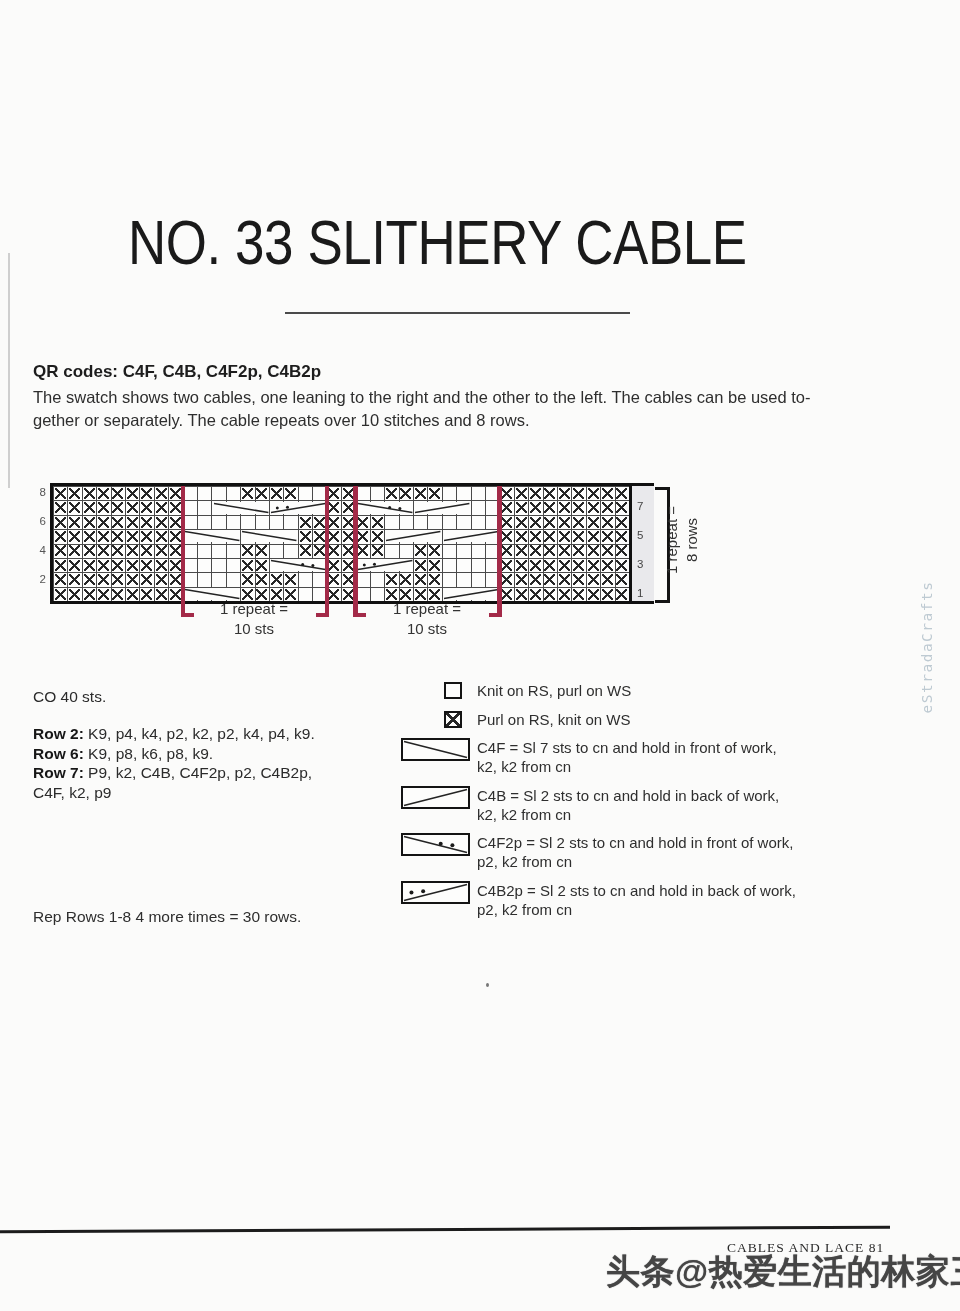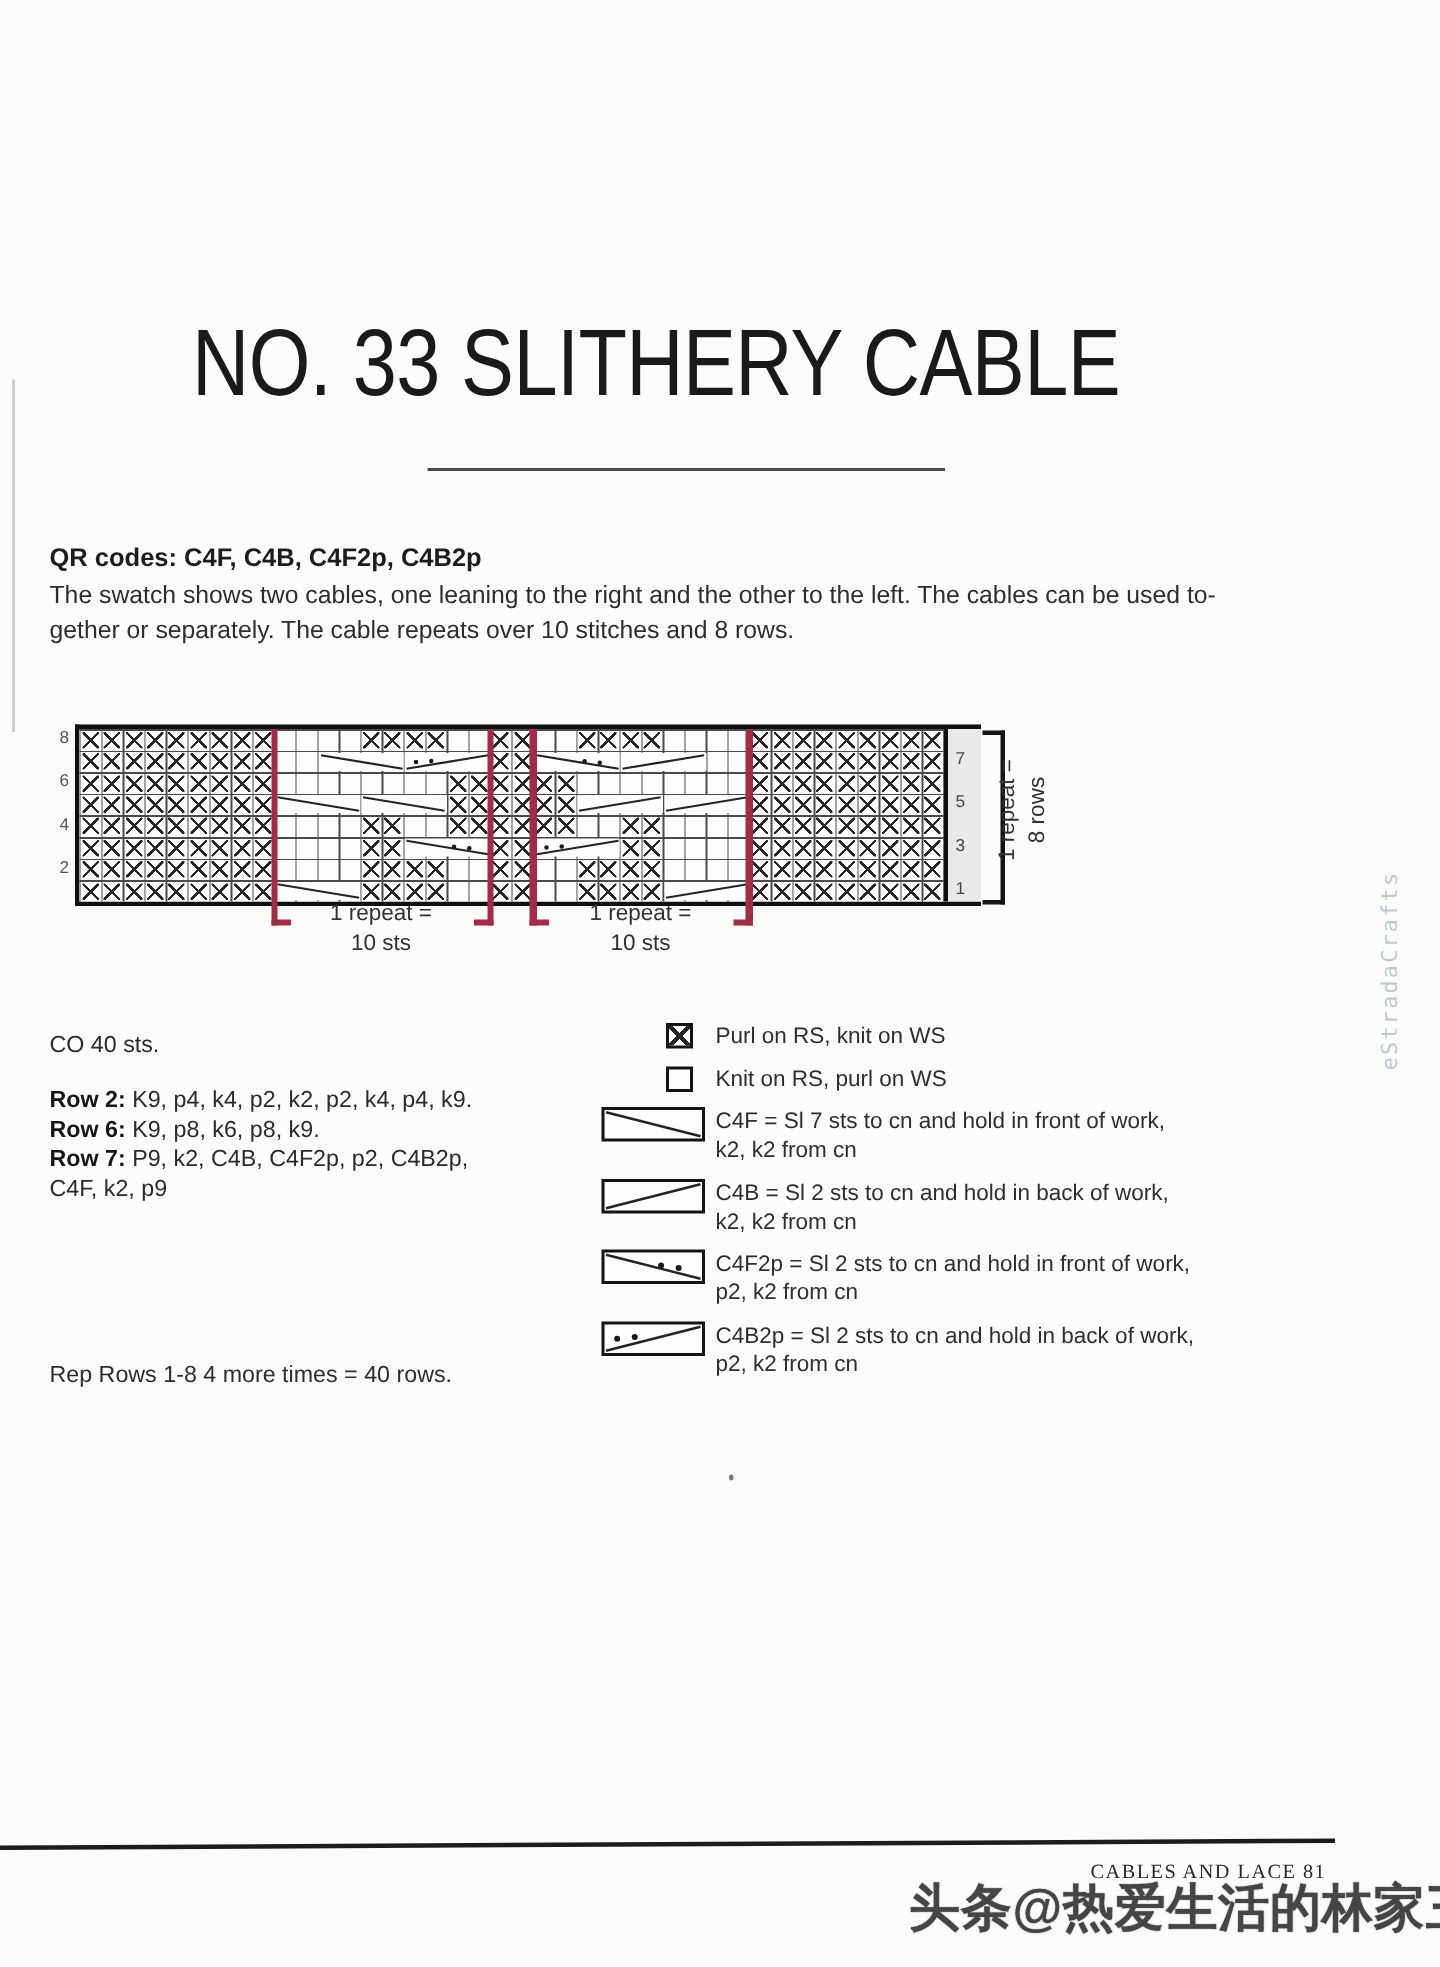--- a/index.html
+++ b/index.html
@@ -394,15 +394,15 @@
 <div class="abs legend" id="legend-list">
     <div class="litem">
       <div class="symcol">
+        <div class="sq"></div>
+      </div>
+      <div class="ltext">Knit on RS, purl on WS</div>
+    </div>
+    <div class="litem">
+      <div class="symcol">
         <div class="sq xsq"></div>
       </div>
       <div class="ltext">Purl on RS, knit on WS</div>
-    </div>
-    <div class="litem">
-      <div class="symcol">
-        <div class="sq"></div>
-      </div>
-      <div class="ltext">Knit on RS, purl on WS</div>
     </div>
     <div class="litem">
       <div class="symcol">

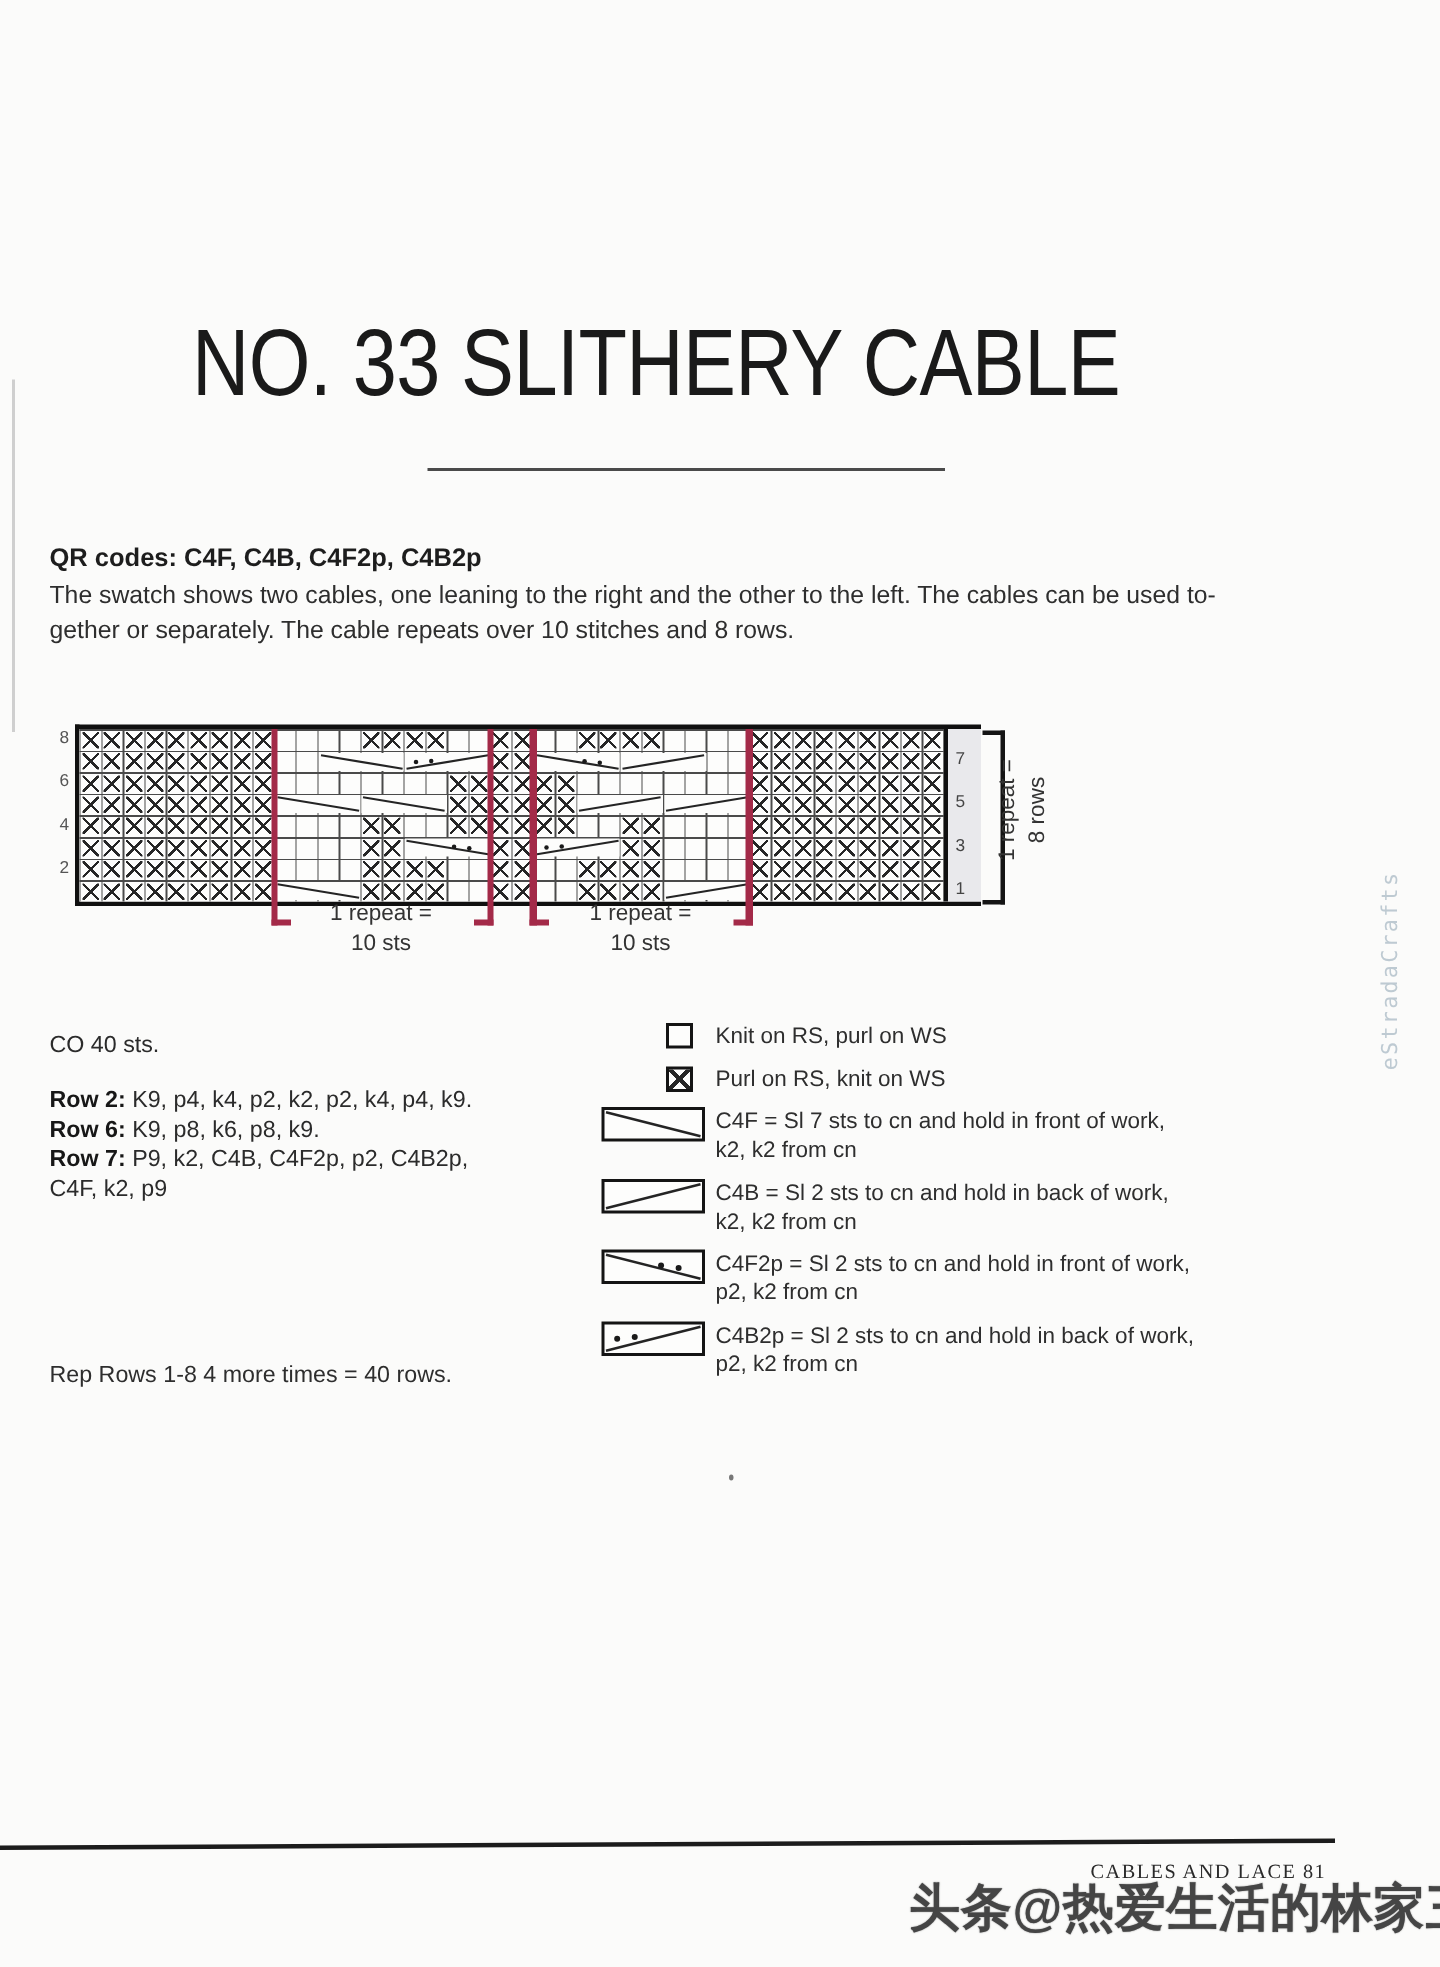--- a/index.html
+++ b/index.html
@@ -389,7 +389,7 @@
     <div class="prow"><b>Row 7:</b> P9, k2, C4B, C4F2p, p2, C4B2p,
 C4F, k2, p9</div>
   </div>
-<div class="abs repnote">Rep Rows 1-8 4 more times = 40 rows.</div>
+<div class="abs repnote">Rep Rows 1-8 4 more times = 30 rows.</div>
 
 <div class="abs legend" id="legend-list">
     <div class="litem">

